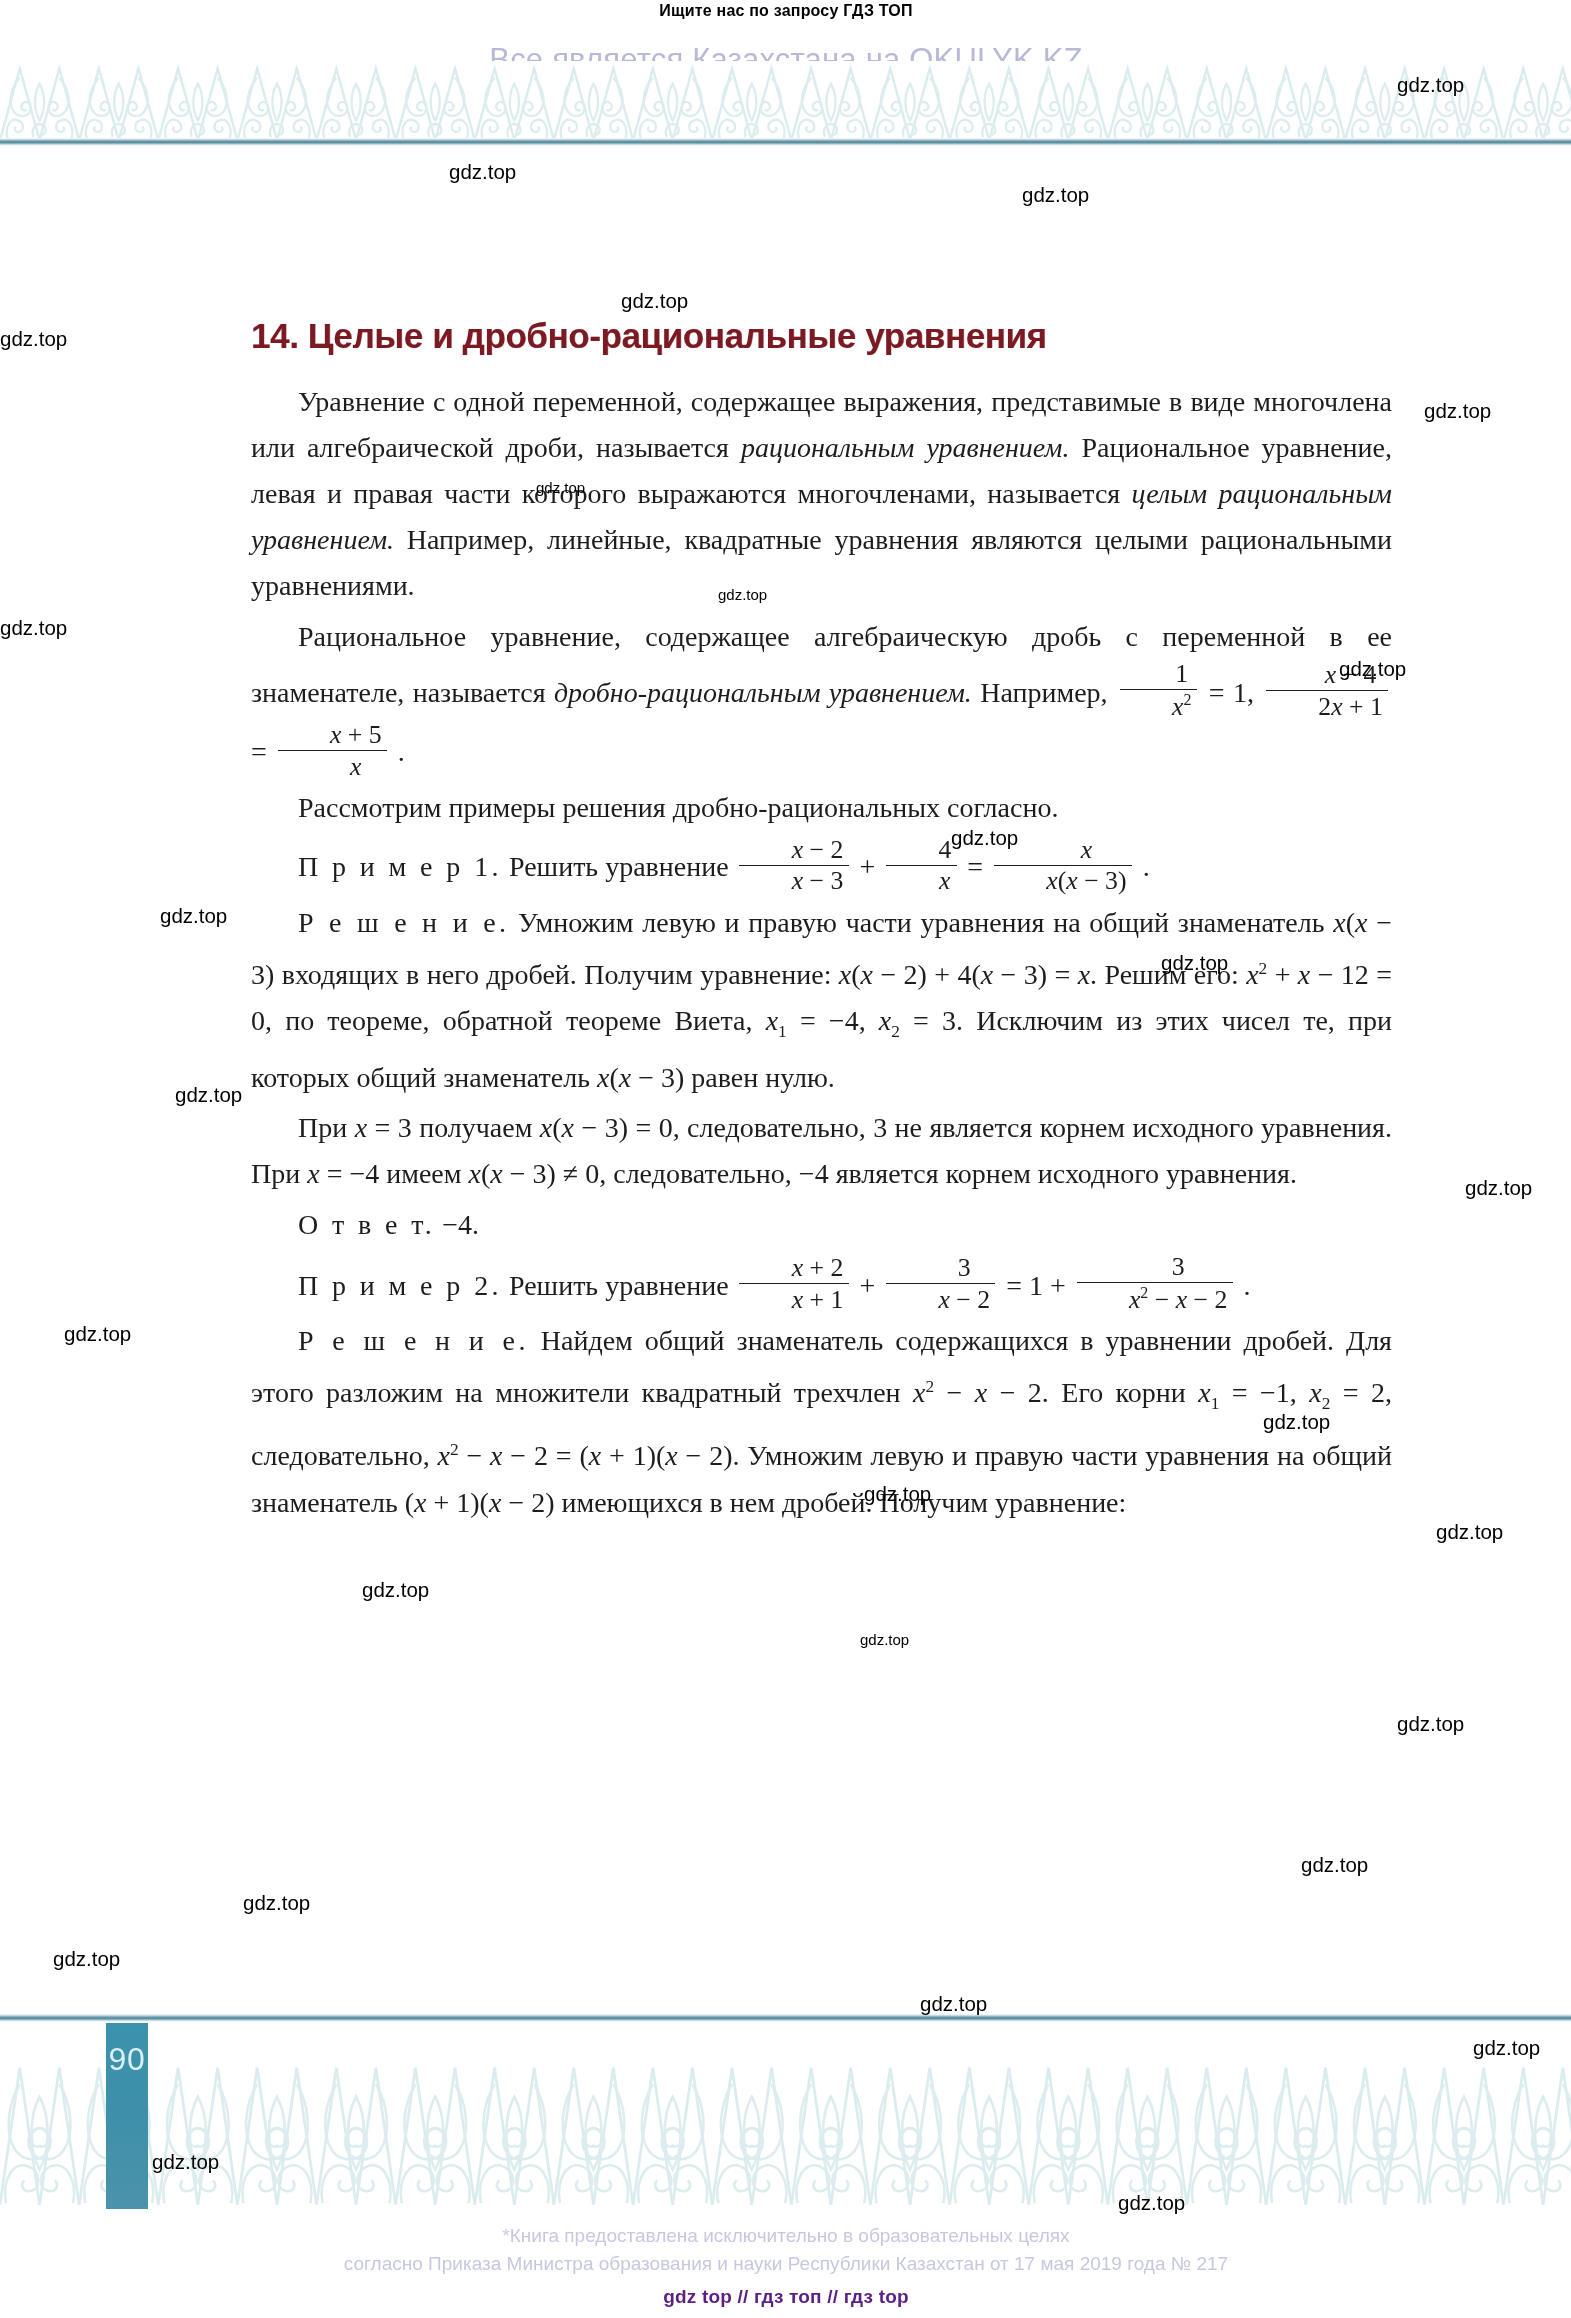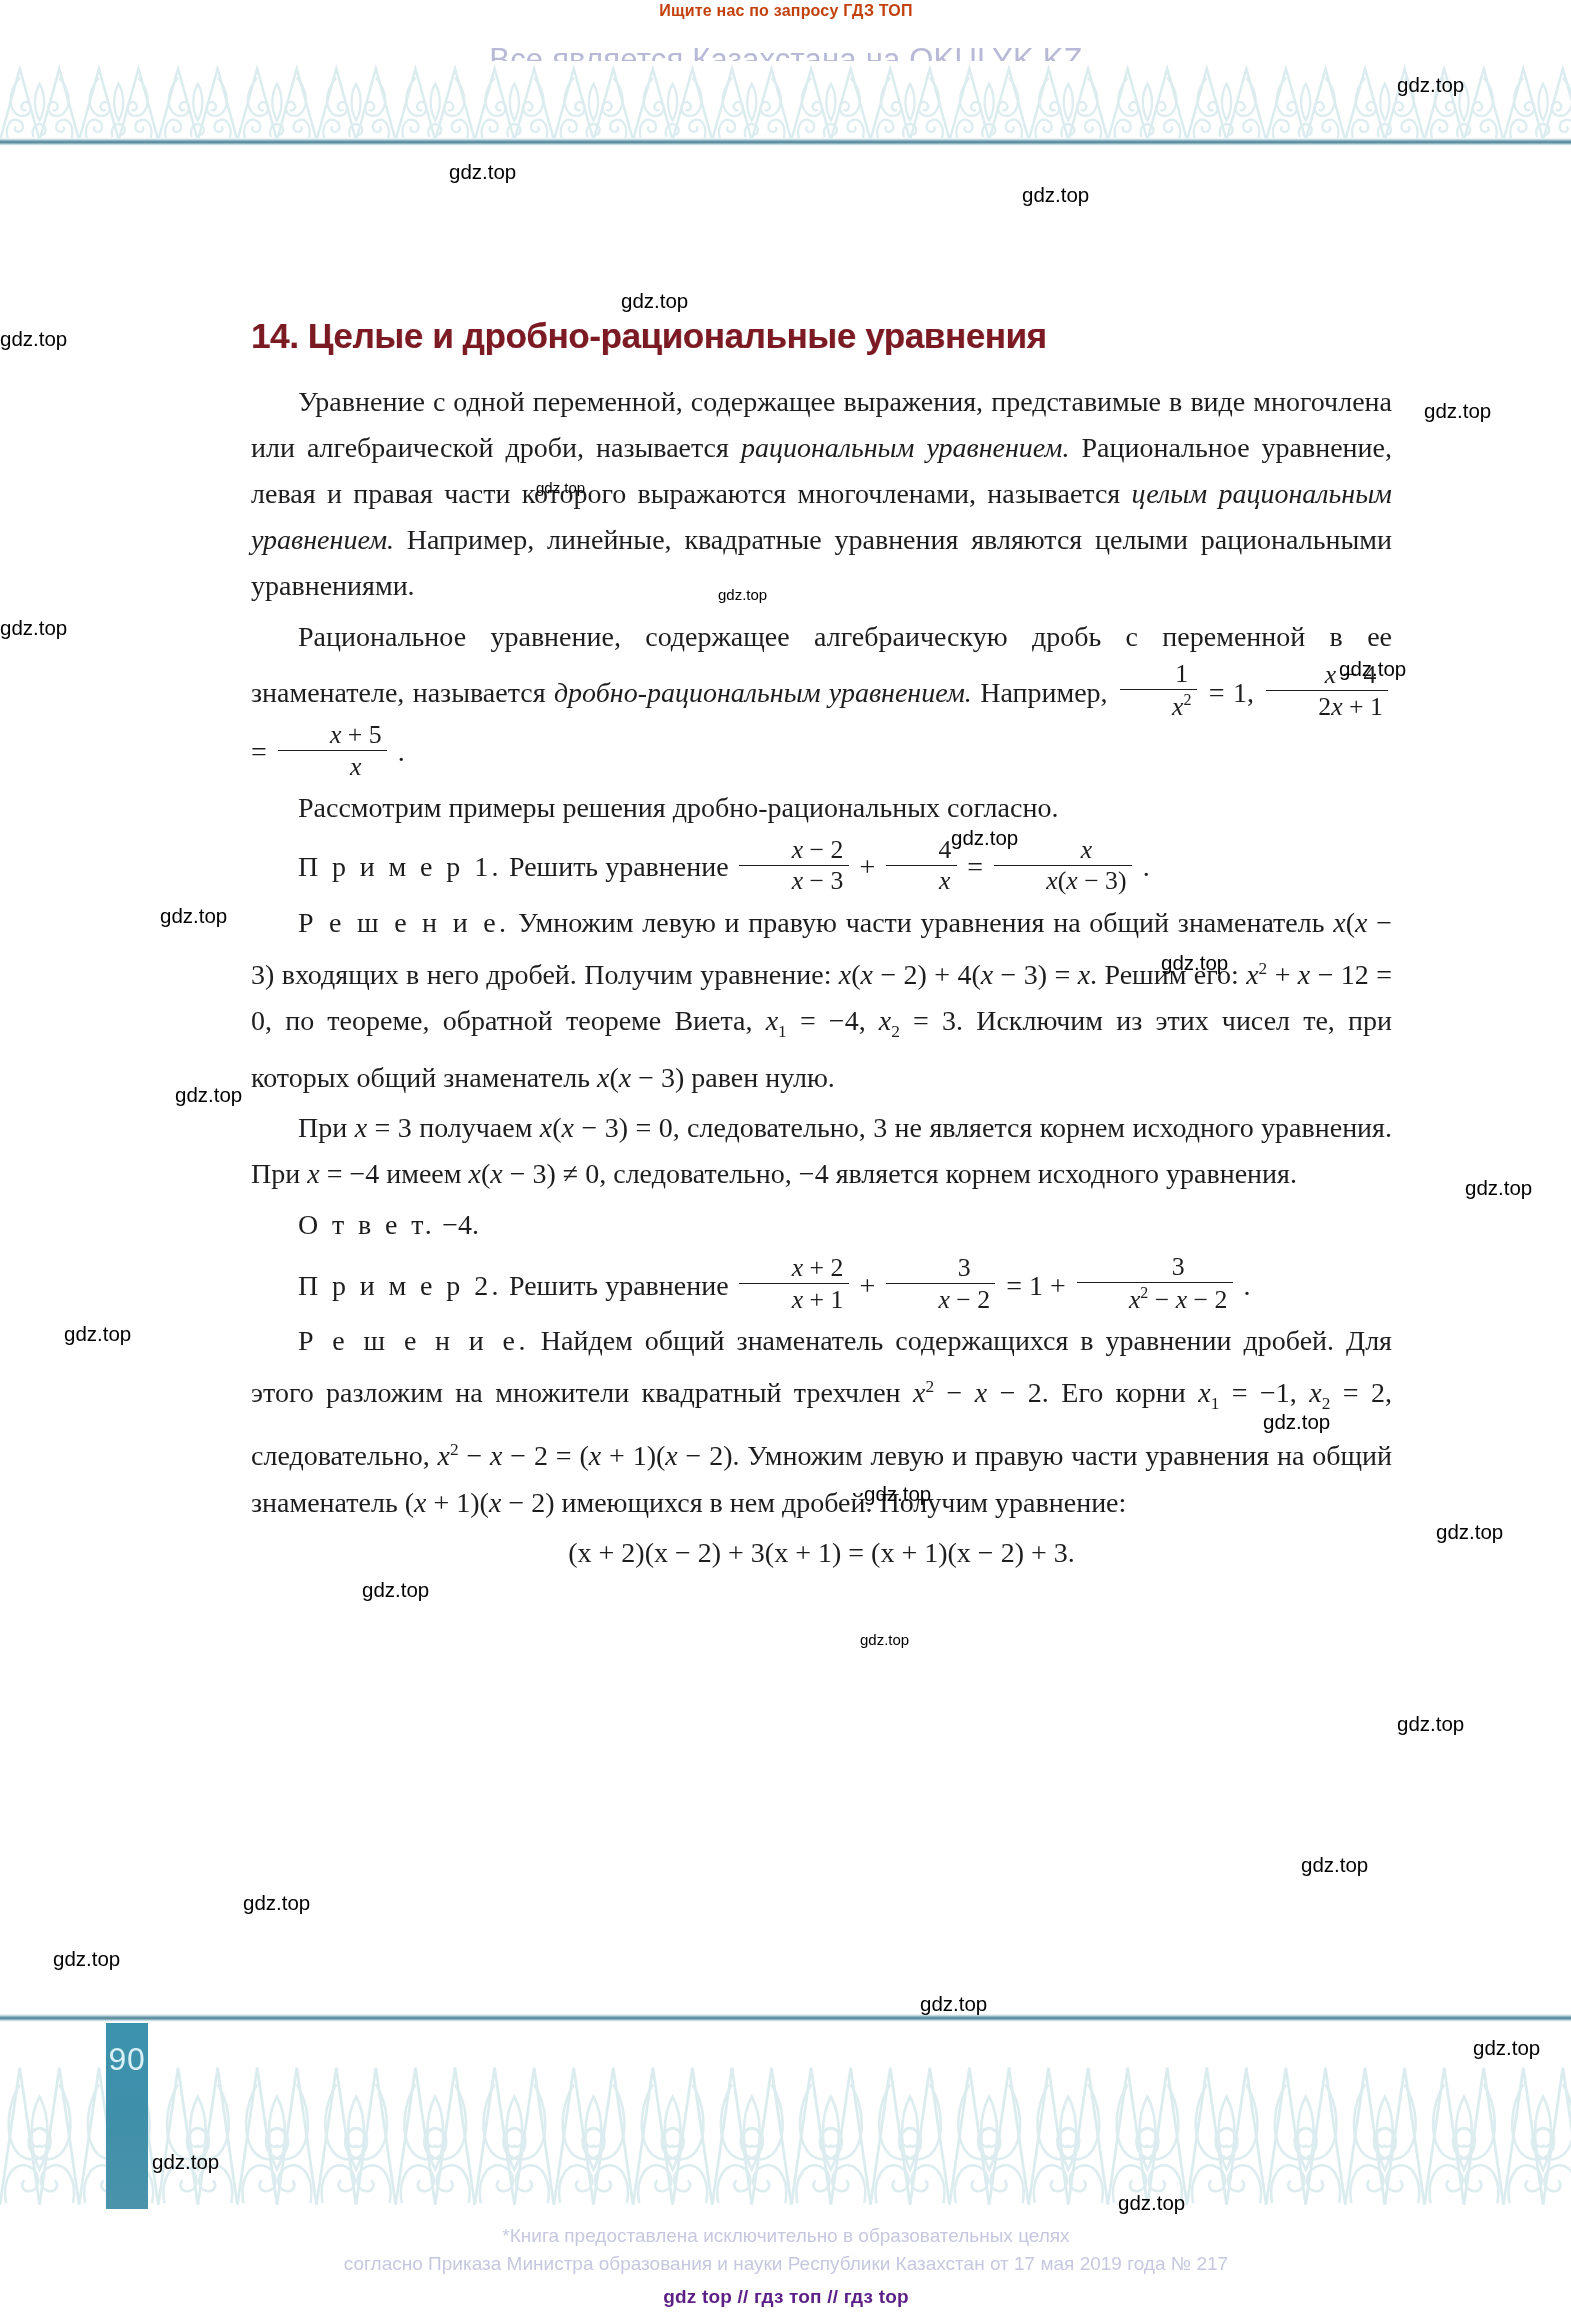--- a/index.html
+++ b/index.html
@@ -17,7 +17,7 @@
     position:absolute; top:1.5px; left:0; width:100%;
     text-align:center;
     font-family:"Liberation Sans", sans-serif;
-    font-size:16px; font-weight:700; color:#c2410c;
+    font-size:16px; font-weight:700; color:#000000;
     letter-spacing:0.2px;
   }
   .promo-site{

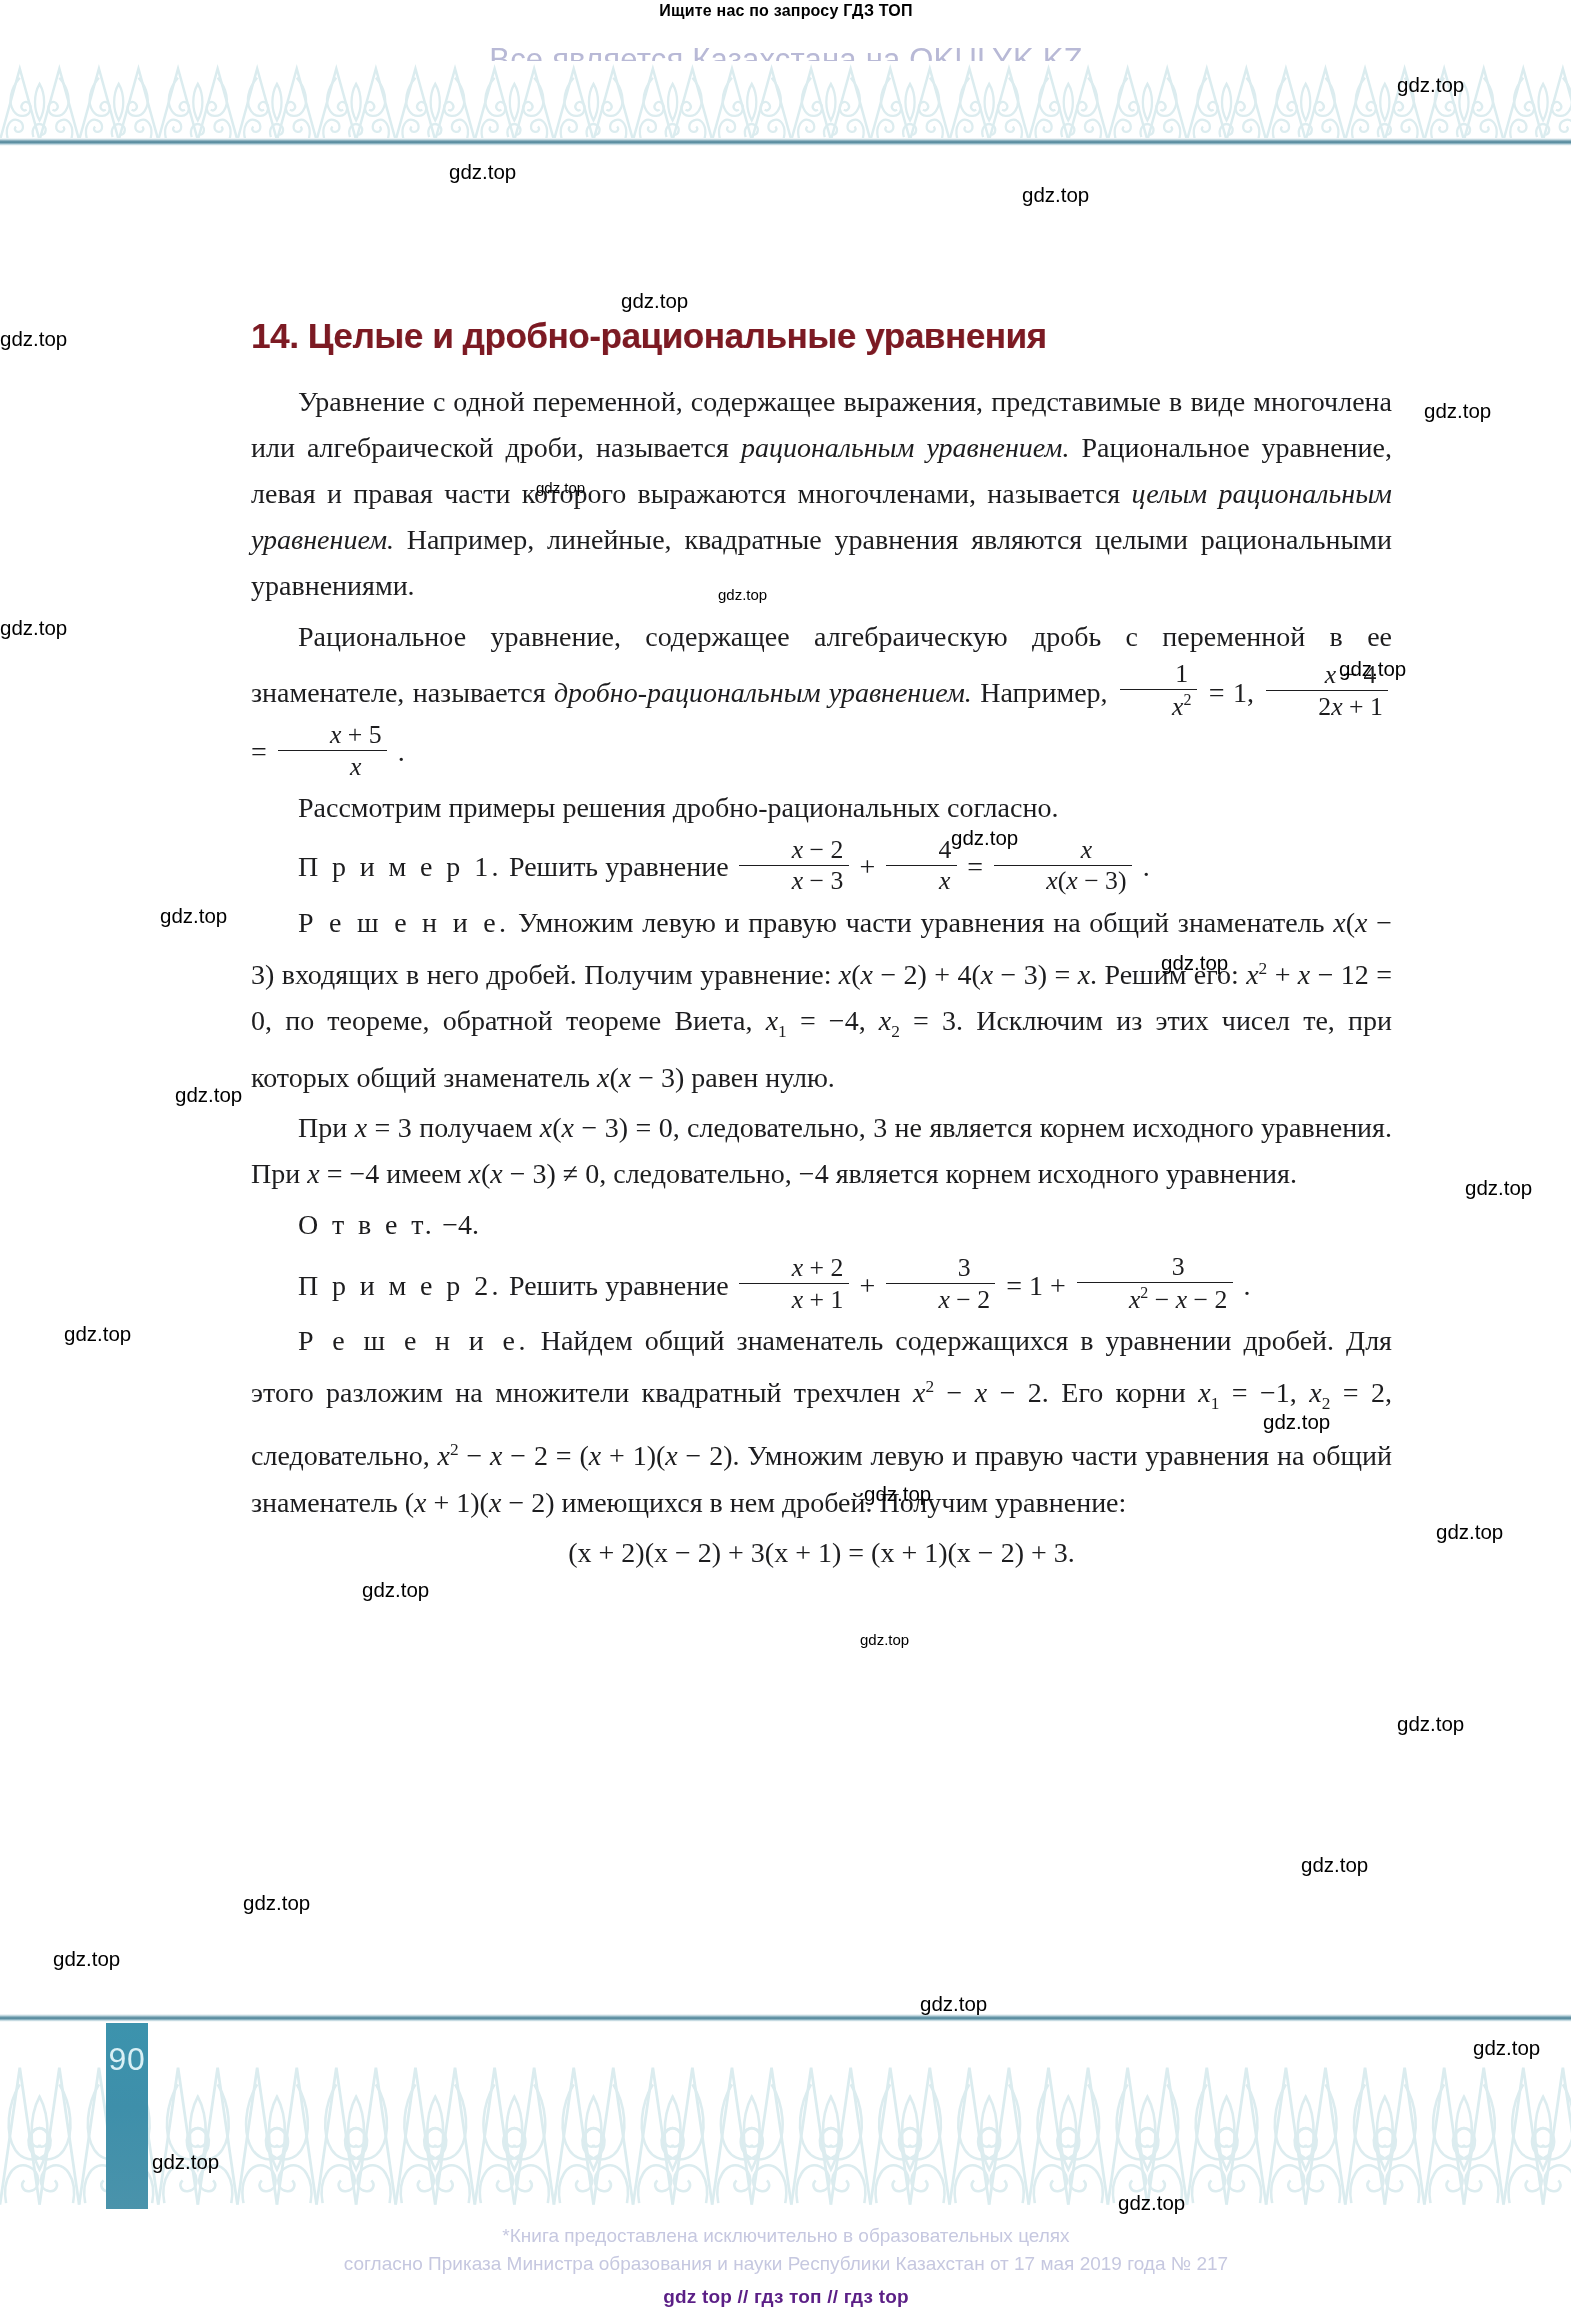--- a/index.html
+++ b/index.html
@@ -262,7 +262,6 @@
     в нем дробей. Получим уравнение:
   </p>
 
-  <div class="eqline">(x + 2)(x − 2) + 3(x + 1) = (x + 1)(x − 2) + 3.</div>
 
 </div>
 

